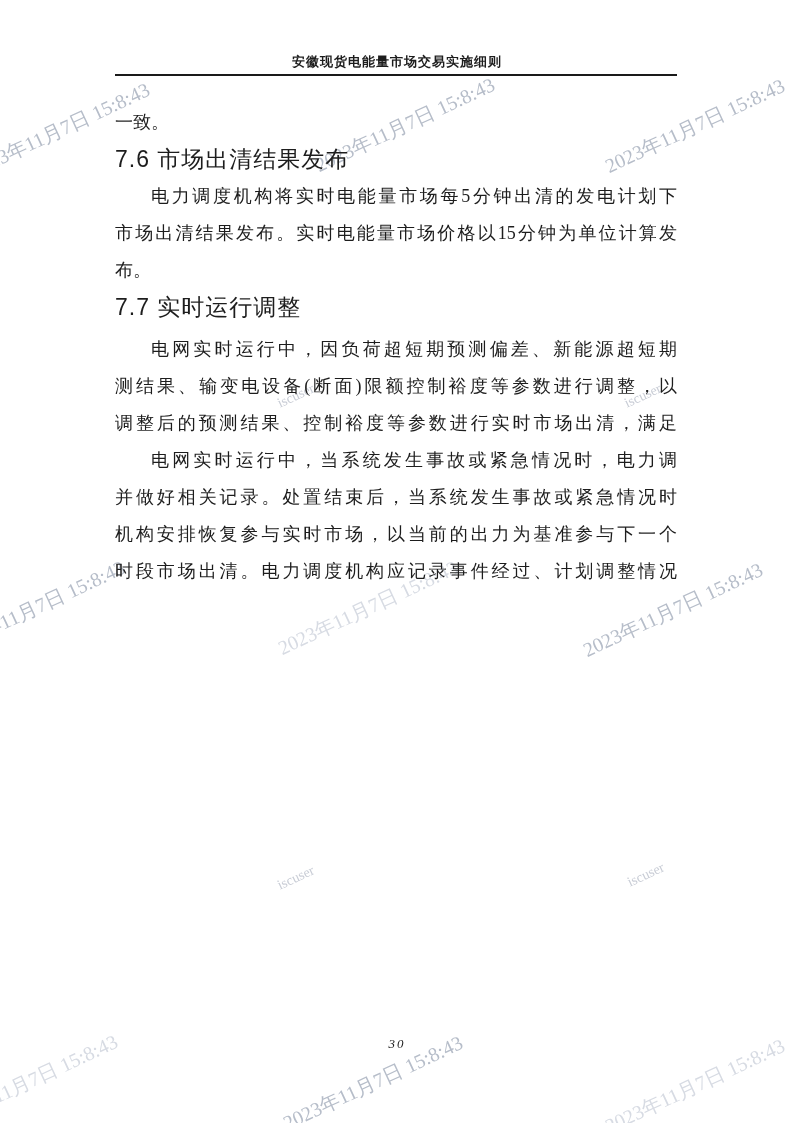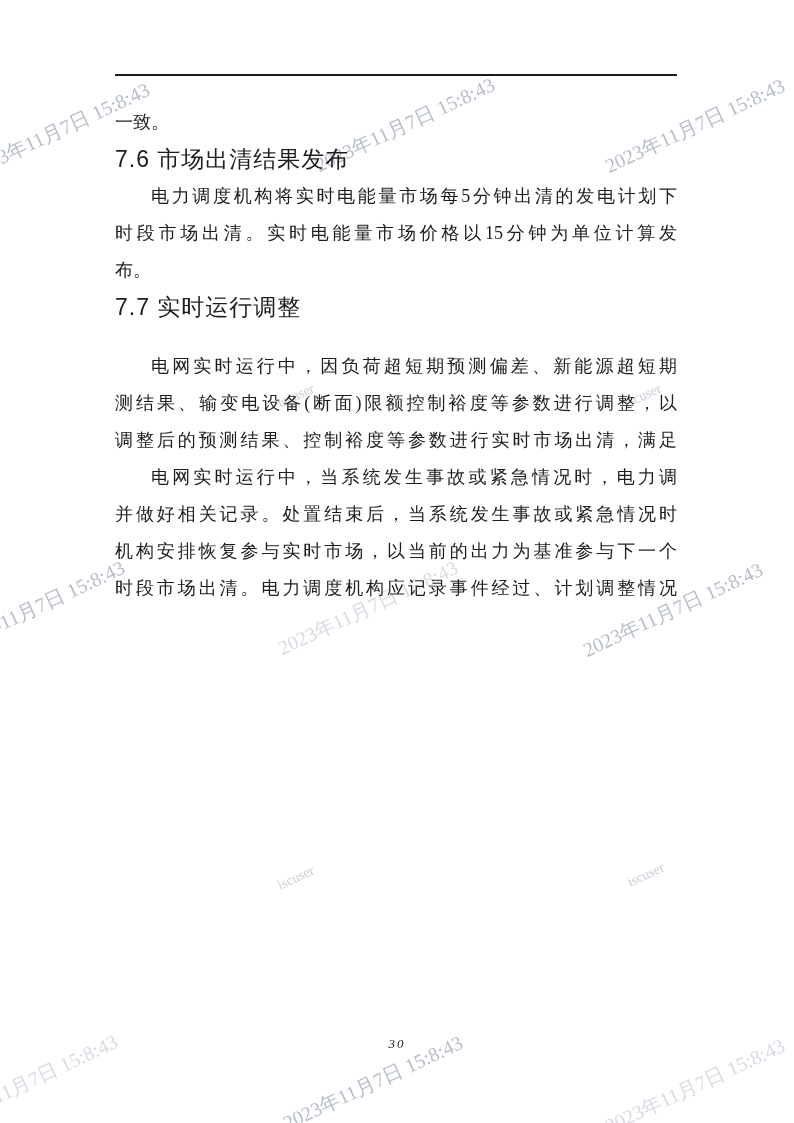--- a/index.html
+++ b/index.html
@@ -80,6 +80,7 @@
     <span class="wm wm-user" style="left:646px;top:875px;">iscuser</span>
   </div>
 
+  <div class="doc-header-title">安徽现货电能量市场交易实施细则</div>
   <div class="doc-header-rule"></div>
 
   <div class="doc-body">

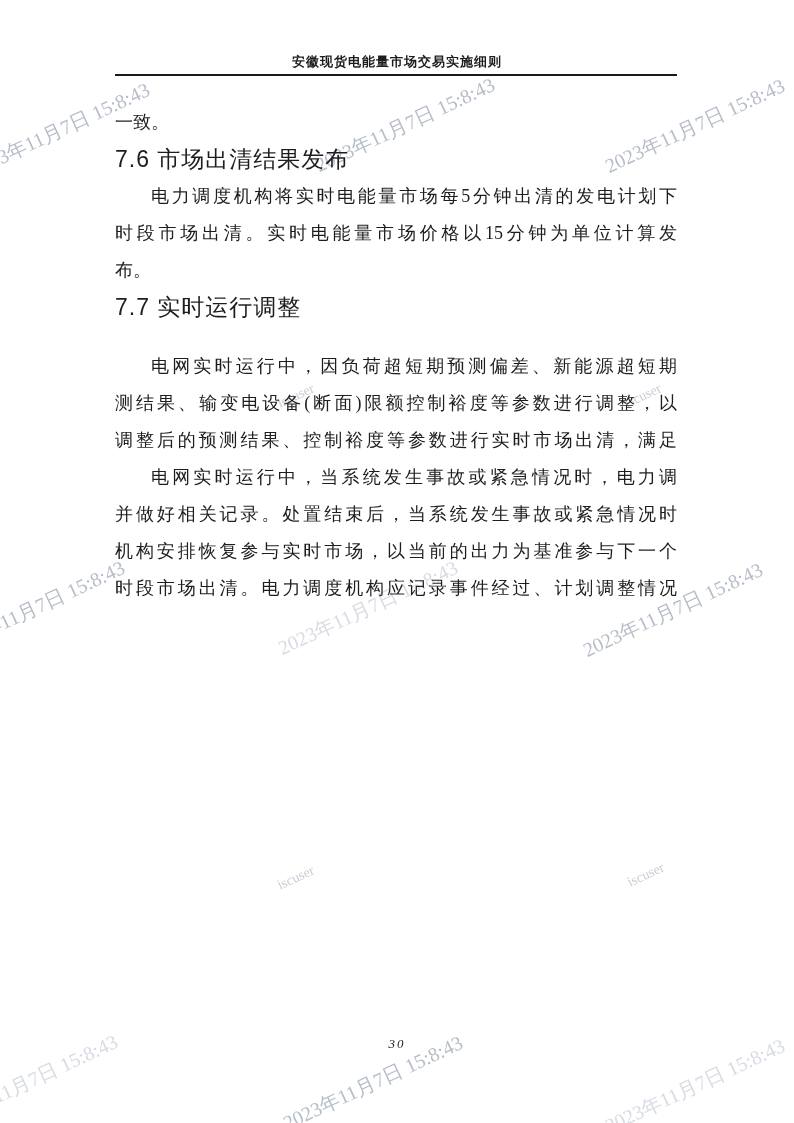--- a/index.html
+++ b/index.html
@@ -87,7 +87,7 @@
       <div class="line end">一致。</div>
       <div class="line heading">7.6 市场出清结果发布</div>
       <div class="line indent">电力调度机构将实时电能量市场每5分钟出清的发电计划下</div>
-      <div class="line full">时段市场出清。实时电能量市场价格以15分钟为单位计算发</div>
+      <div class="line full">市场出清结果发布。实时电能量市场价格以15分钟为单位计算发</div>
       <div class="line end">布。</div>
       <div class="line heading">7.7 实时运行调整</div>
       <div class="line indent">电网实时运行中，因负荷超短期预测偏差、新能源超短期</div>

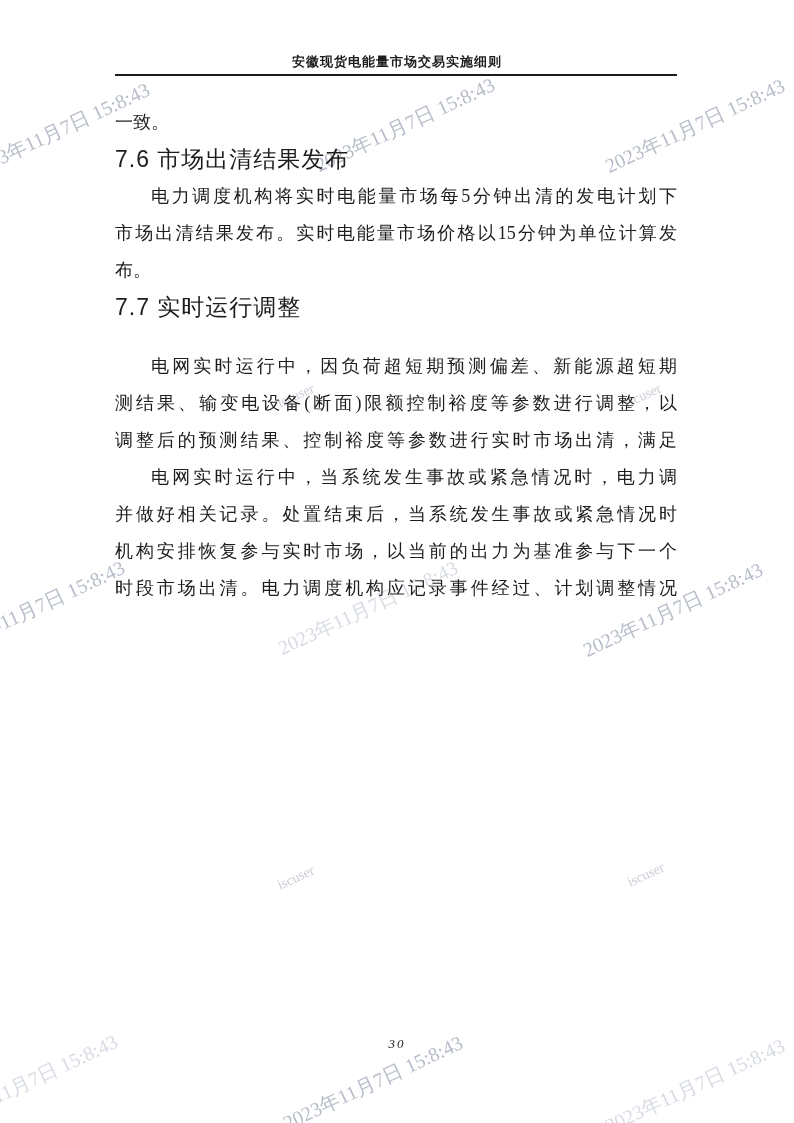--- a/index.html
+++ b/index.html
@@ -49,7 +49,7 @@
     font-weight:400;font-size:23px;letter-spacing:1px;
     text-align:left;text-align-last:left;
   }
-  .doc-body .line:nth-child(6){margin-bottom:22px;}
+  .doc-body .line:nth-child(6){margin-bottom:5px;}
   
   .page-number{
     position:absolute;top:1036px;left:0;right:0;z-index:1;

